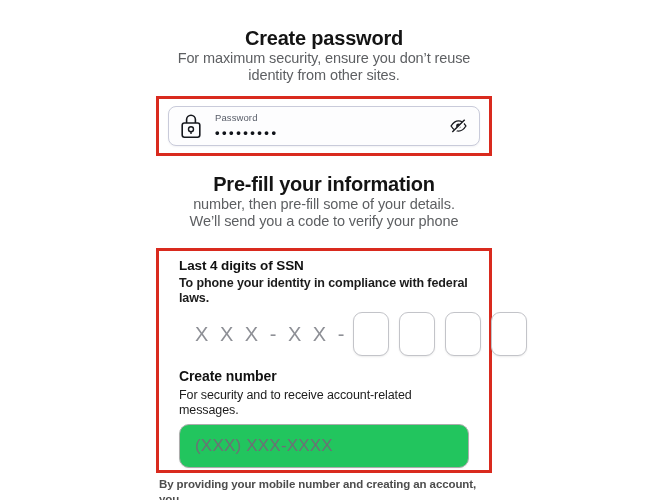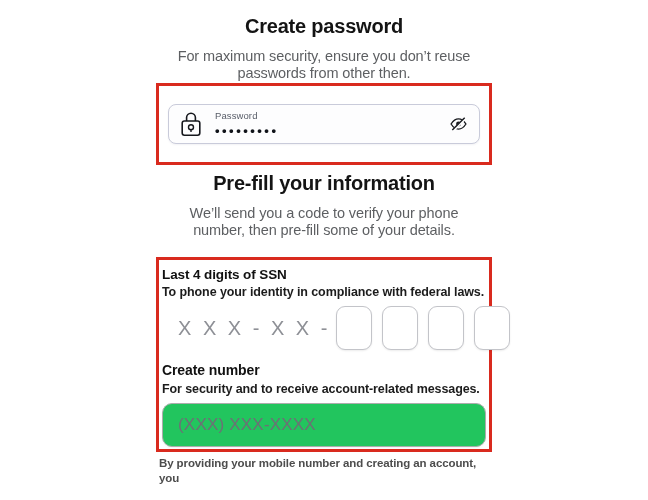--- a/index.html
+++ b/index.html
@@ -22,7 +22,7 @@
     text-align:center;font-size:20px;line-height:24px;font-weight:700;
     letter-spacing:-0.2px;color:#141414;
   }
-  .title-create{padding-top:14px;}
+  .title-create{padding-top:26px;}
   .title-prefill{margin-top:6px;}
 
   .subtitle{

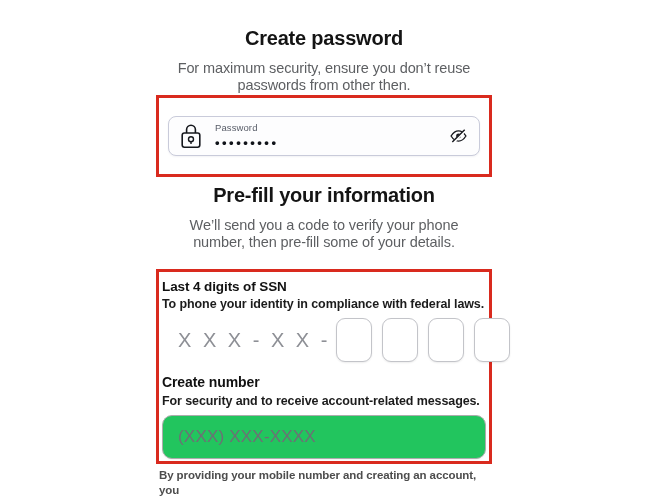--- a/index.html
+++ b/index.html
@@ -27,7 +27,7 @@
 
   .subtitle{
     text-align:center;font-size:14.5px;line-height:17px;color:var(--gray);
-    margin-top:10px;letter-spacing:-0.1px;
+    letter-spacing:-0.1px;
   }
 
   .annotation-box{

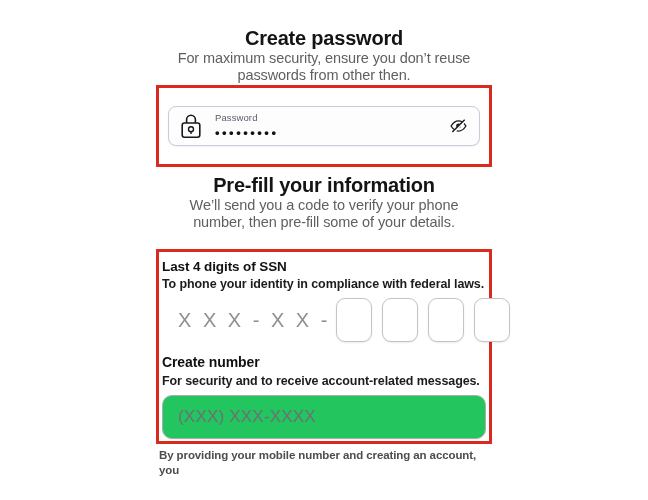--- a/index.html
+++ b/index.html
@@ -101,7 +101,7 @@
 
   <div class="subtitle">
     <div>For maximum security, ensure you don’t reuse</div>
-    <div>passwords from other then.</div>
+    <div>identity from other sites.</div>
   </div>
 
   <div class="annotation-box annotation-password">

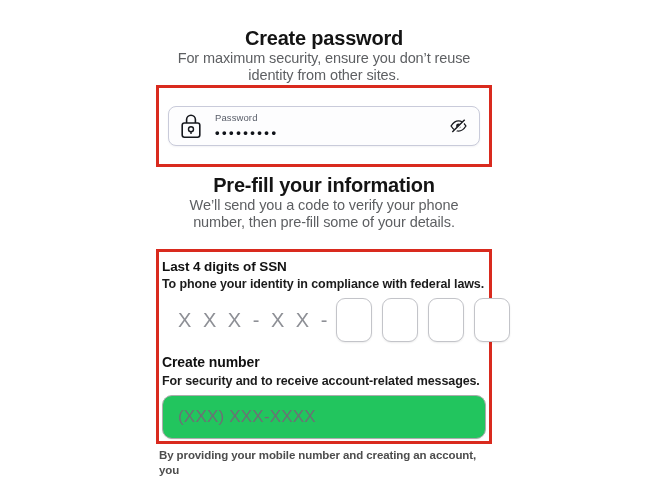--- a/index.html
+++ b/index.html
@@ -34,7 +34,7 @@
     width:336px;margin:0 auto;border:3px solid var(--red);
     background:transparent;
   }
-  .annotation-password{margin-top:1px;padding:18px 9px;}
+  .annotation-password{margin-top:12px;padding:7px 9px;}
   .annotation-prefill{margin-top:18px;padding:7px 3px 2px;}
 
   

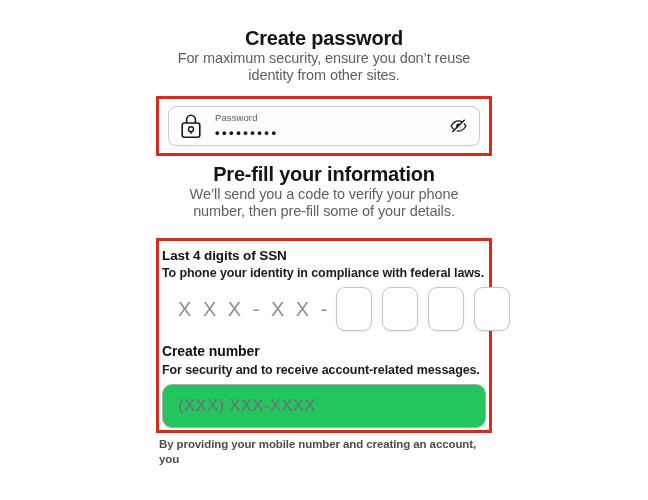--- a/index.html
+++ b/index.html
@@ -23,7 +23,7 @@
     letter-spacing:-0.2px;color:#141414;
   }
   .title-create{padding-top:26px;}
-  .title-prefill{margin-top:6px;}
+  .title-prefill{margin-top:16px;}
 
   .subtitle{
     text-align:center;font-size:14.5px;line-height:17px;color:var(--gray);

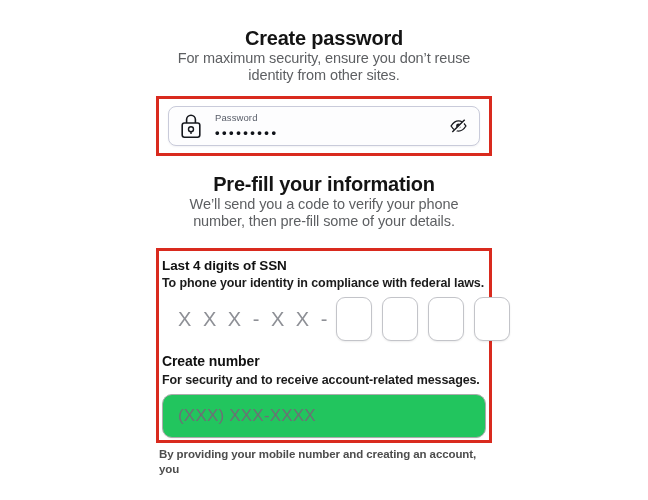--- a/index.html
+++ b/index.html
@@ -134,8 +134,8 @@
   <div class="h-title title-prefill">Pre-fill your information</div>
 
   <div class="subtitle">
+    <div>number, then pre-fill some of your details.</div>
     <div>We’ll send you a code to verify your phone</div>
-    <div>number, then pre-fill some of your details.</div>
   </div>
 
   <div class="annotation-box annotation-prefill">

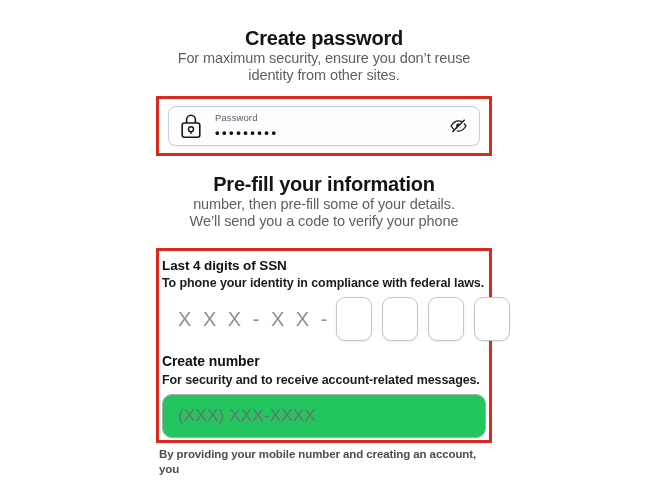--- a/index.html
+++ b/index.html
@@ -35,7 +35,7 @@
     background:transparent;
   }
   .annotation-password{margin-top:12px;padding:7px 9px;}
-  .annotation-prefill{margin-top:18px;padding:7px 3px 2px;}
+  .annotation-prefill{margin-top:18px;padding:7px 20px 2px;}
 
   
   .password-field{

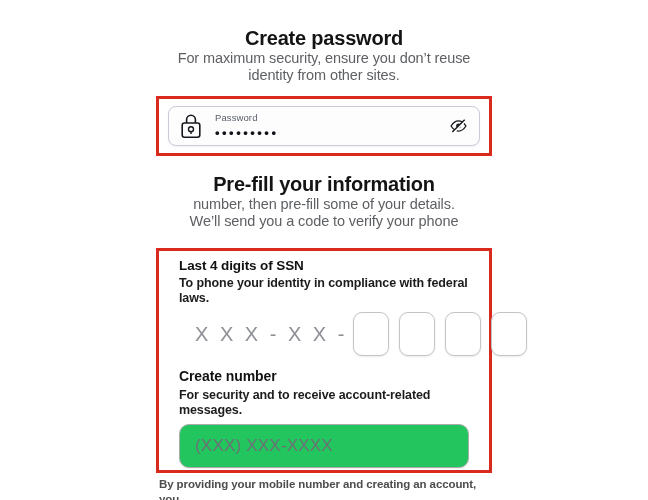--- a/index.html
+++ b/index.html
@@ -61,7 +61,7 @@
   .field-label{font-size:13.5px;line-height:16px;font-weight:700;color:#111;letter-spacing:-0.1px;}
   .field-helper{font-size:12.5px;line-height:15px;font-weight:700;color:#1c1c1c;margin-top:2px;letter-spacing:-0.1px;}
   .label-mobile{font-size:14px;line-height:17px;margin-top:12px;}
-  .helper-mobile{font-weight:700;margin-top:3px;}
+  .helper-mobile{font-weight:400;margin-top:3px;}
 
   .ssn-row{display:flex;align-items:center;margin-top:6px;height:44px;}
   .ssn-mask{

